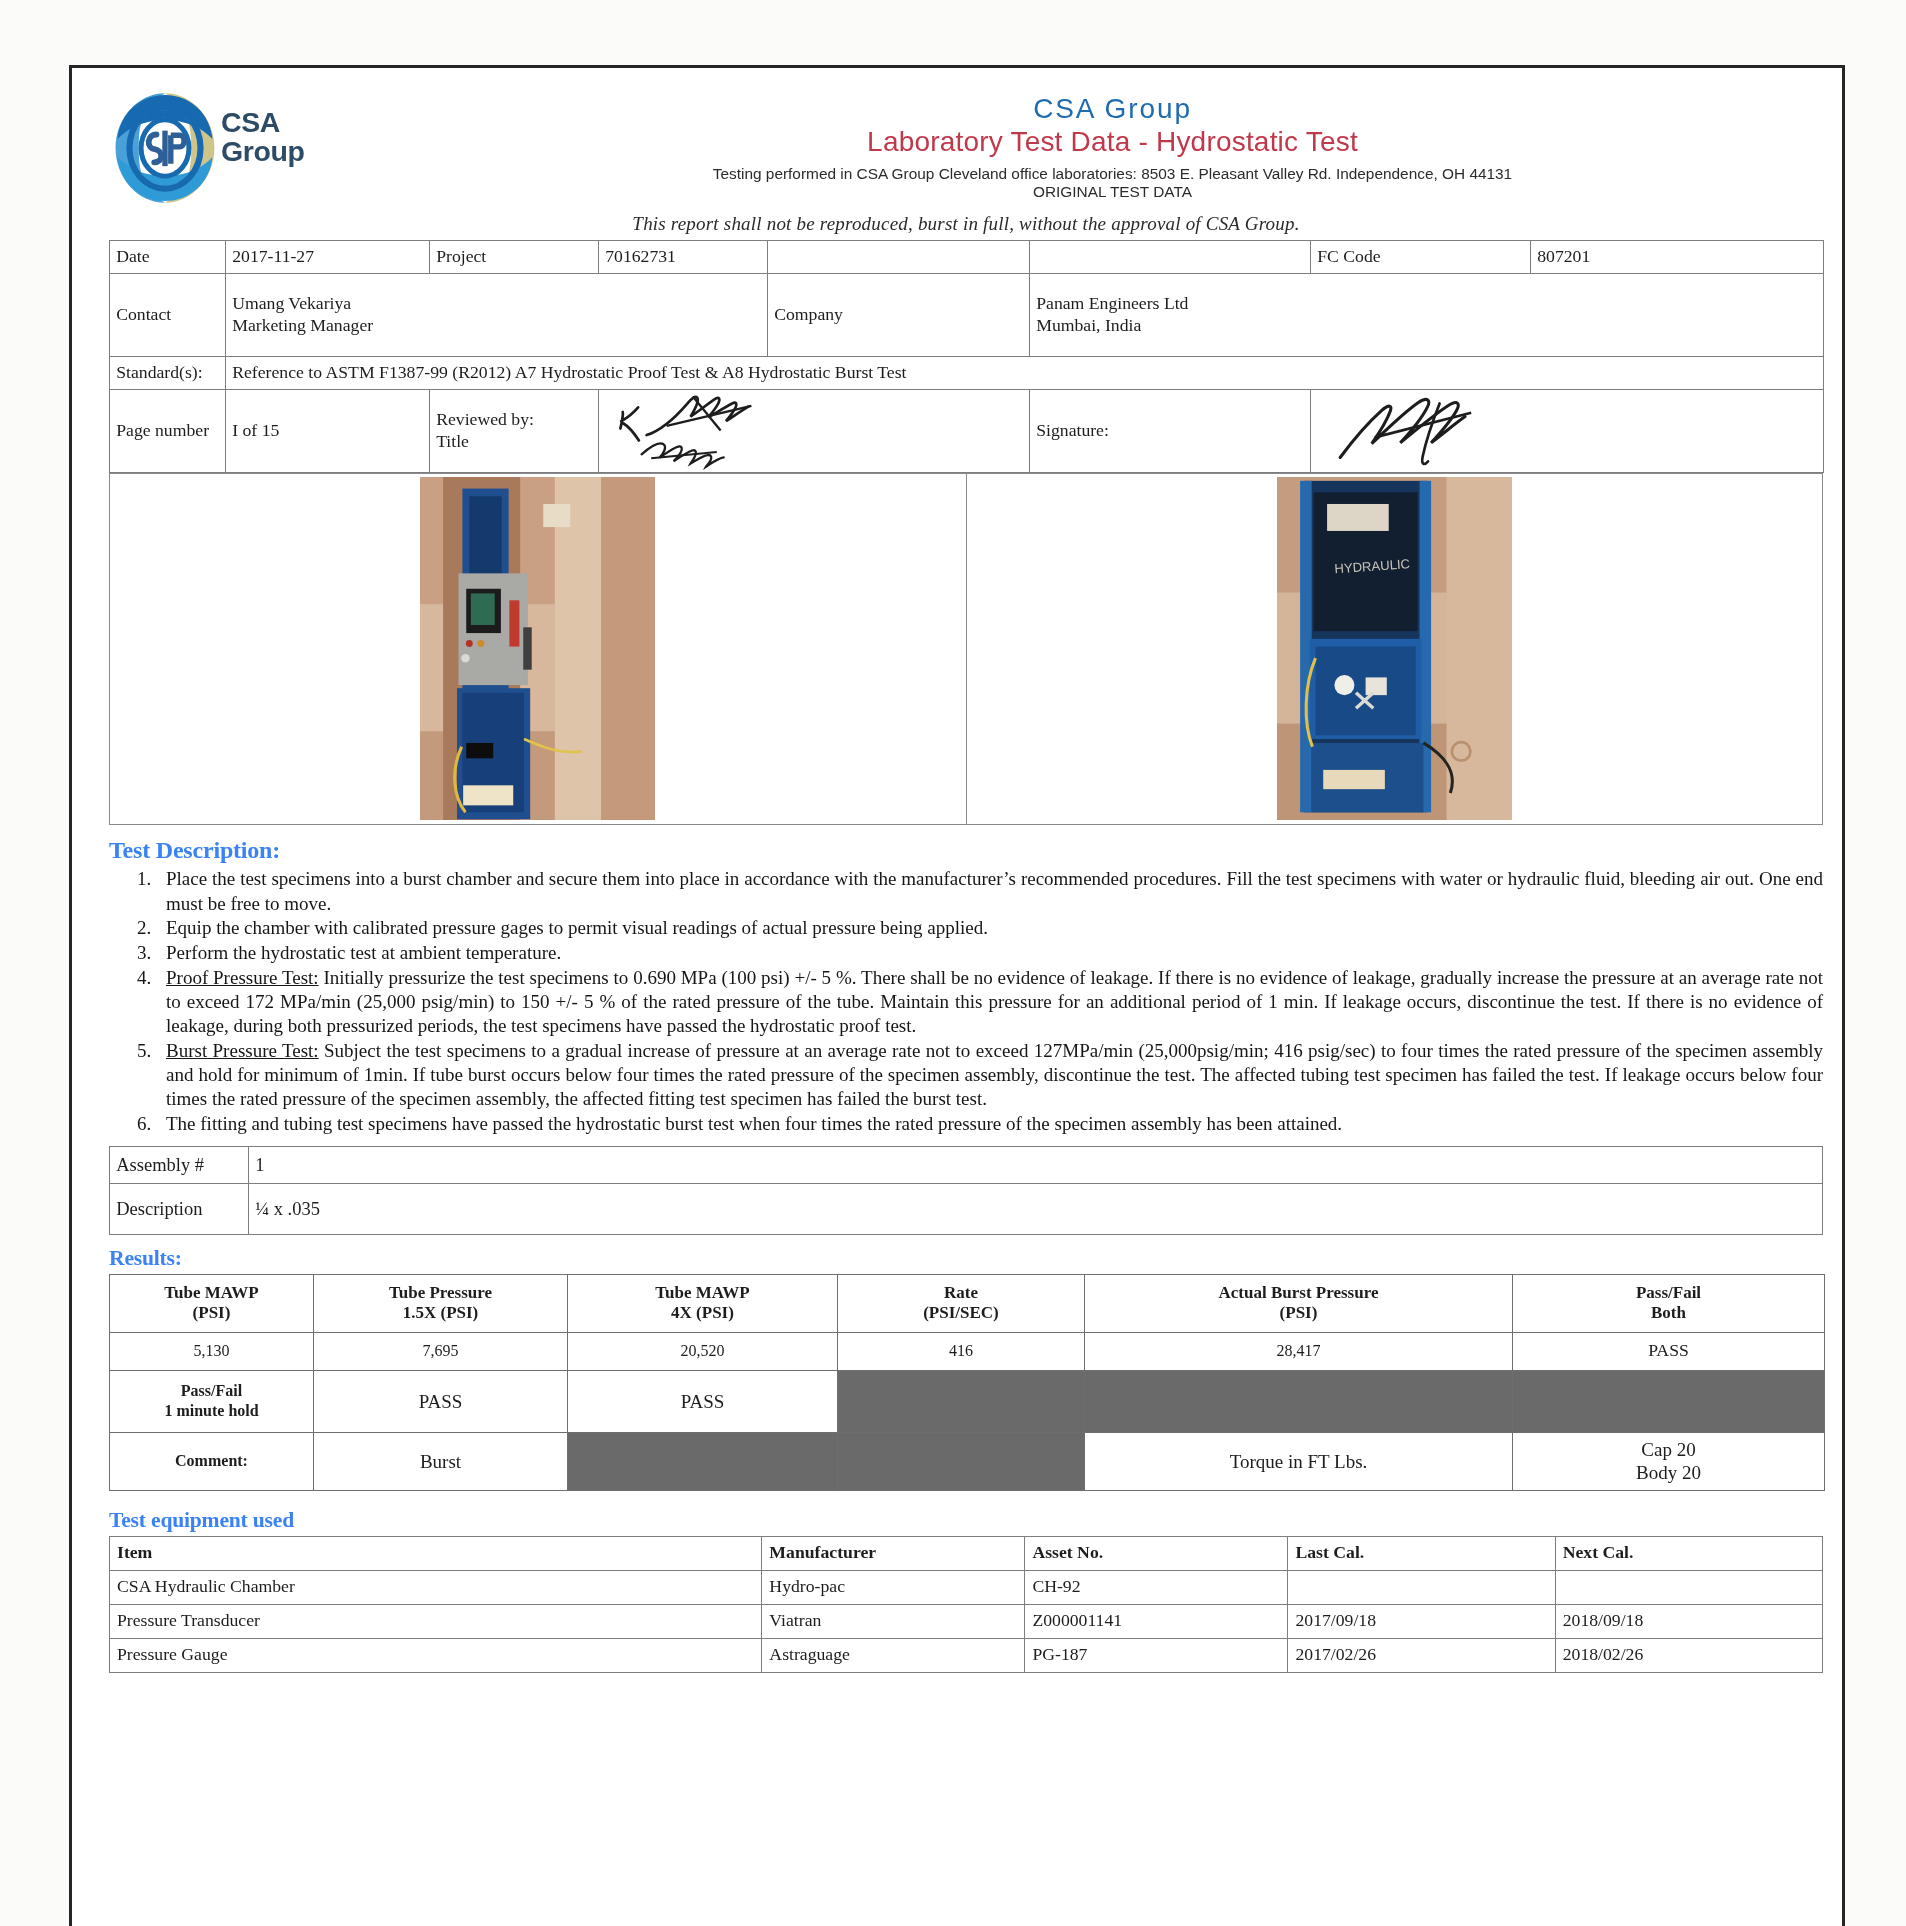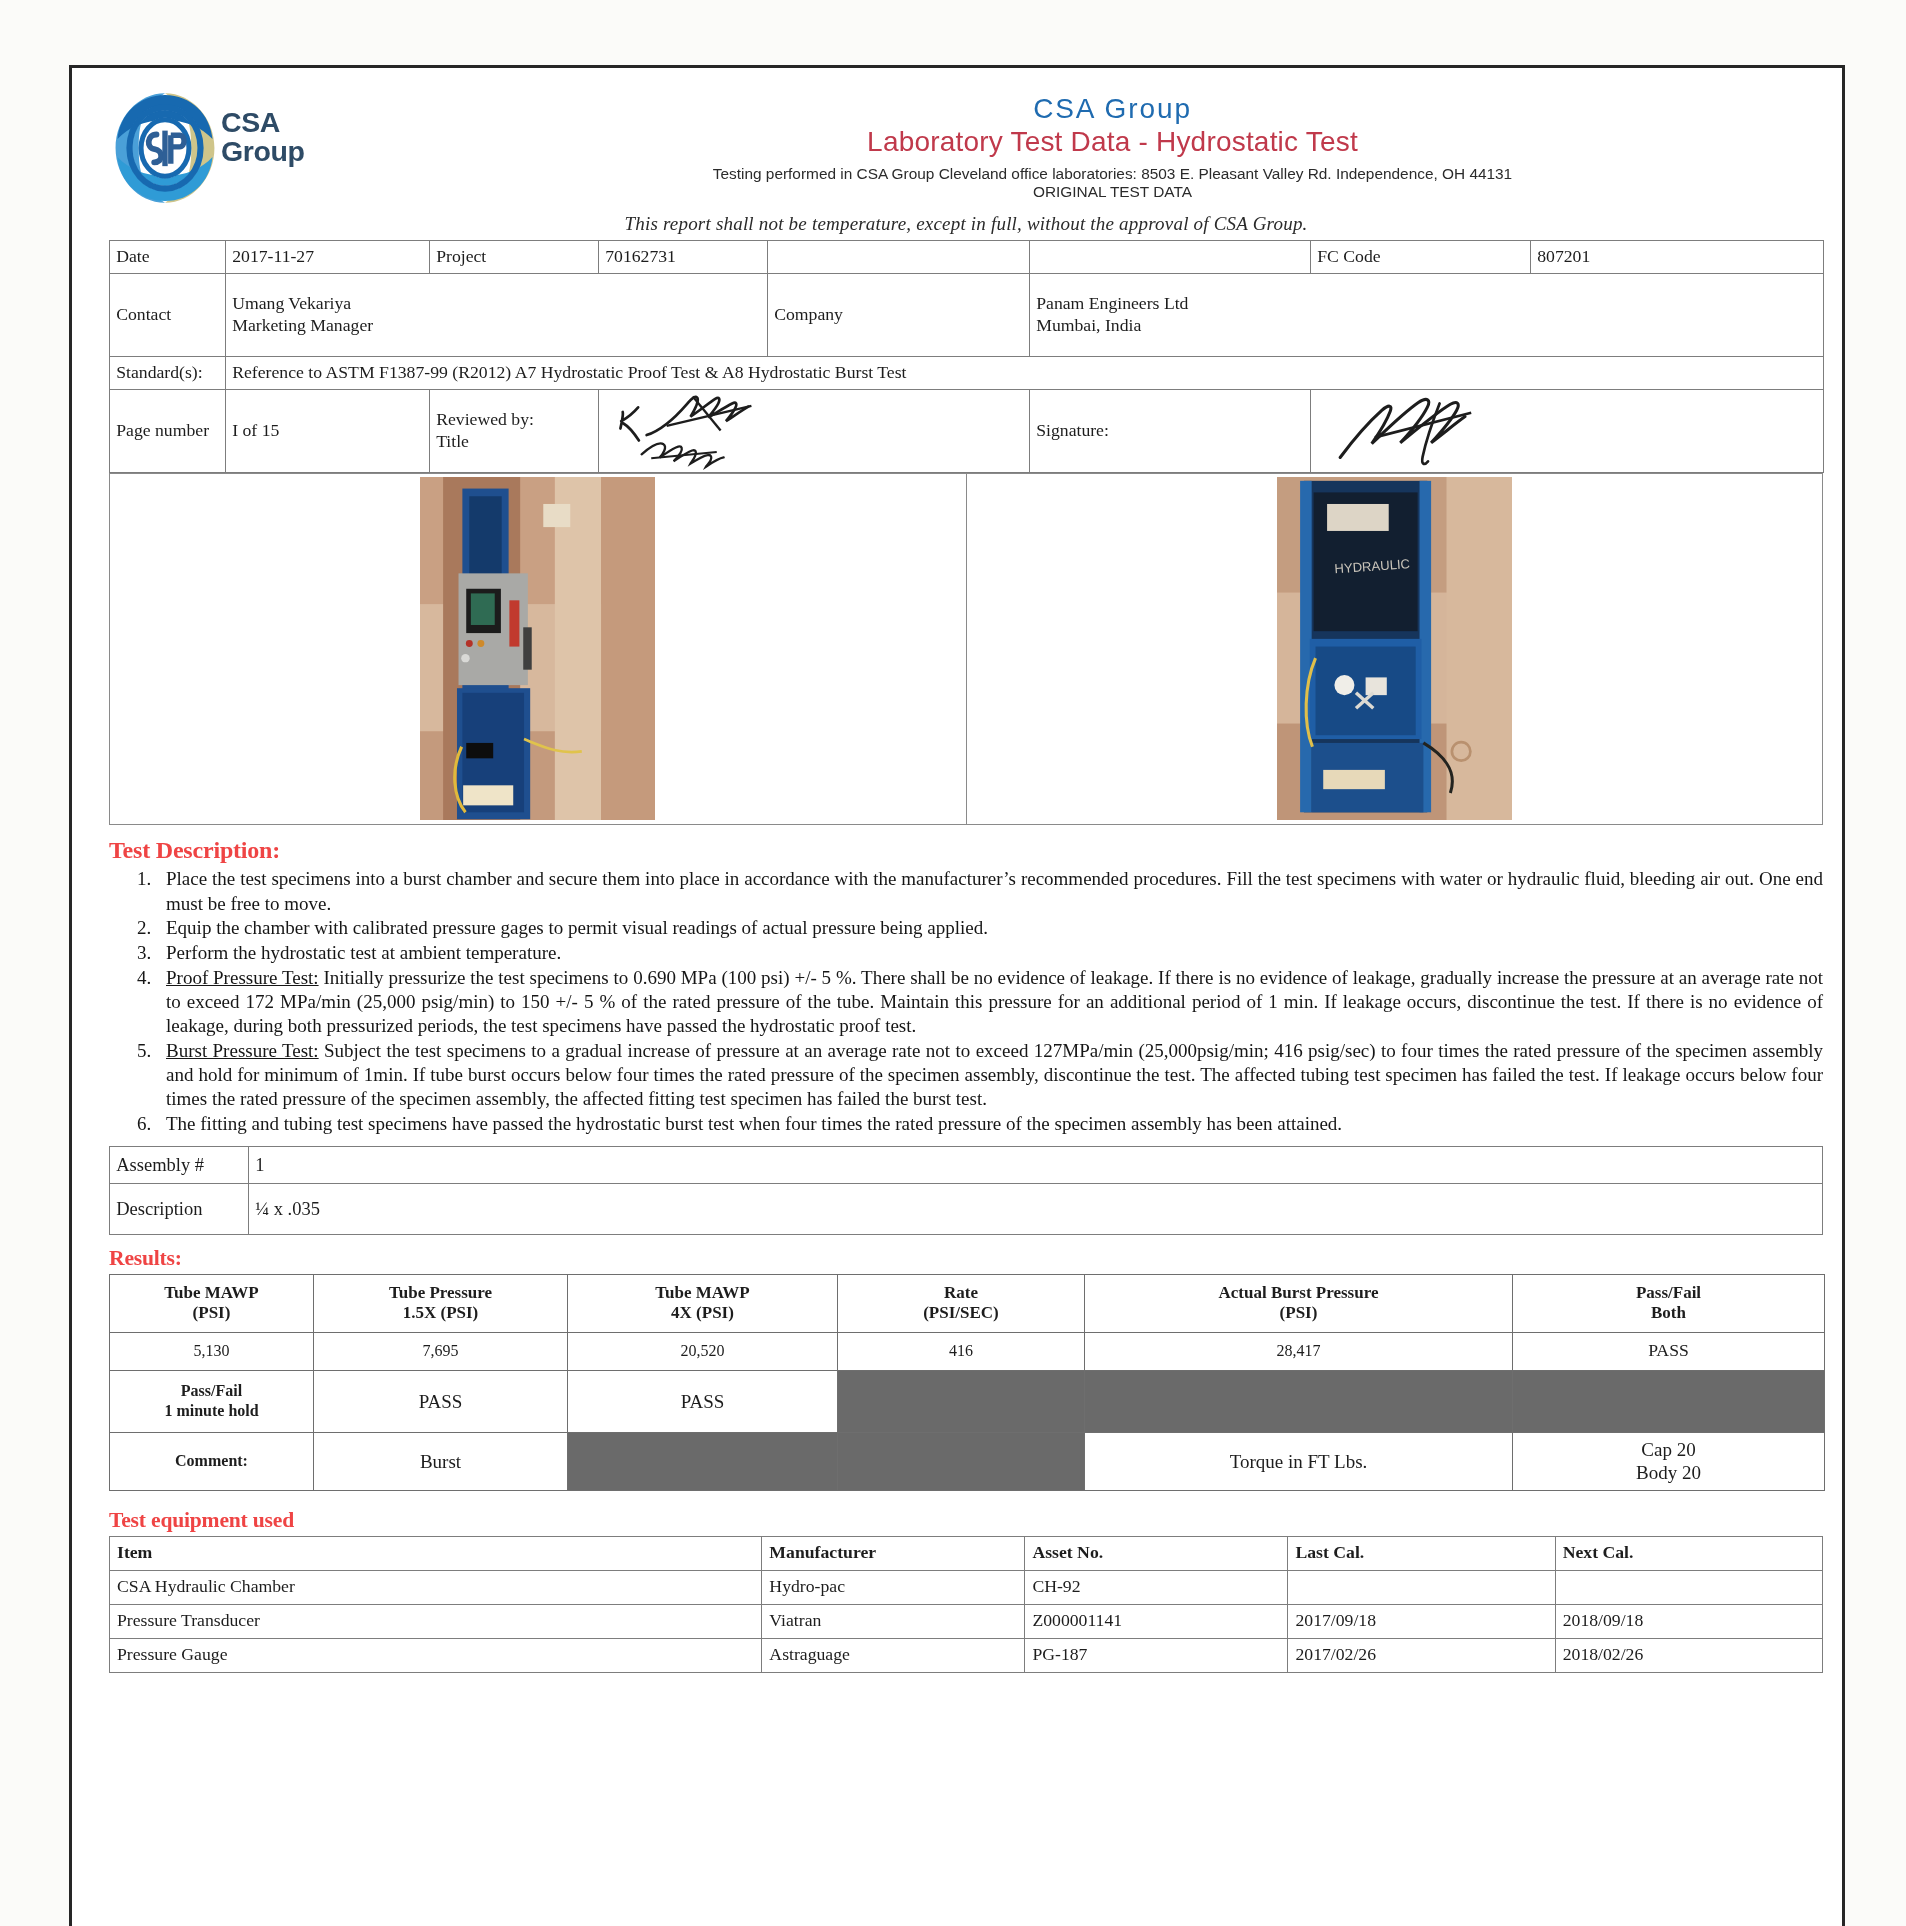--- a/index.html
+++ b/index.html
@@ -193,7 +193,7 @@
       </div>
     </div>
 
-    <div class="disclaimer">This report shall not be temperature, except in full, without the approval of CSA Group.</div>
+    <div class="disclaimer">This report shall not be reproduced, burst in full, without the approval of CSA Group.</div>
 
     <table class="doc" id="info-table">
       <colgroup>

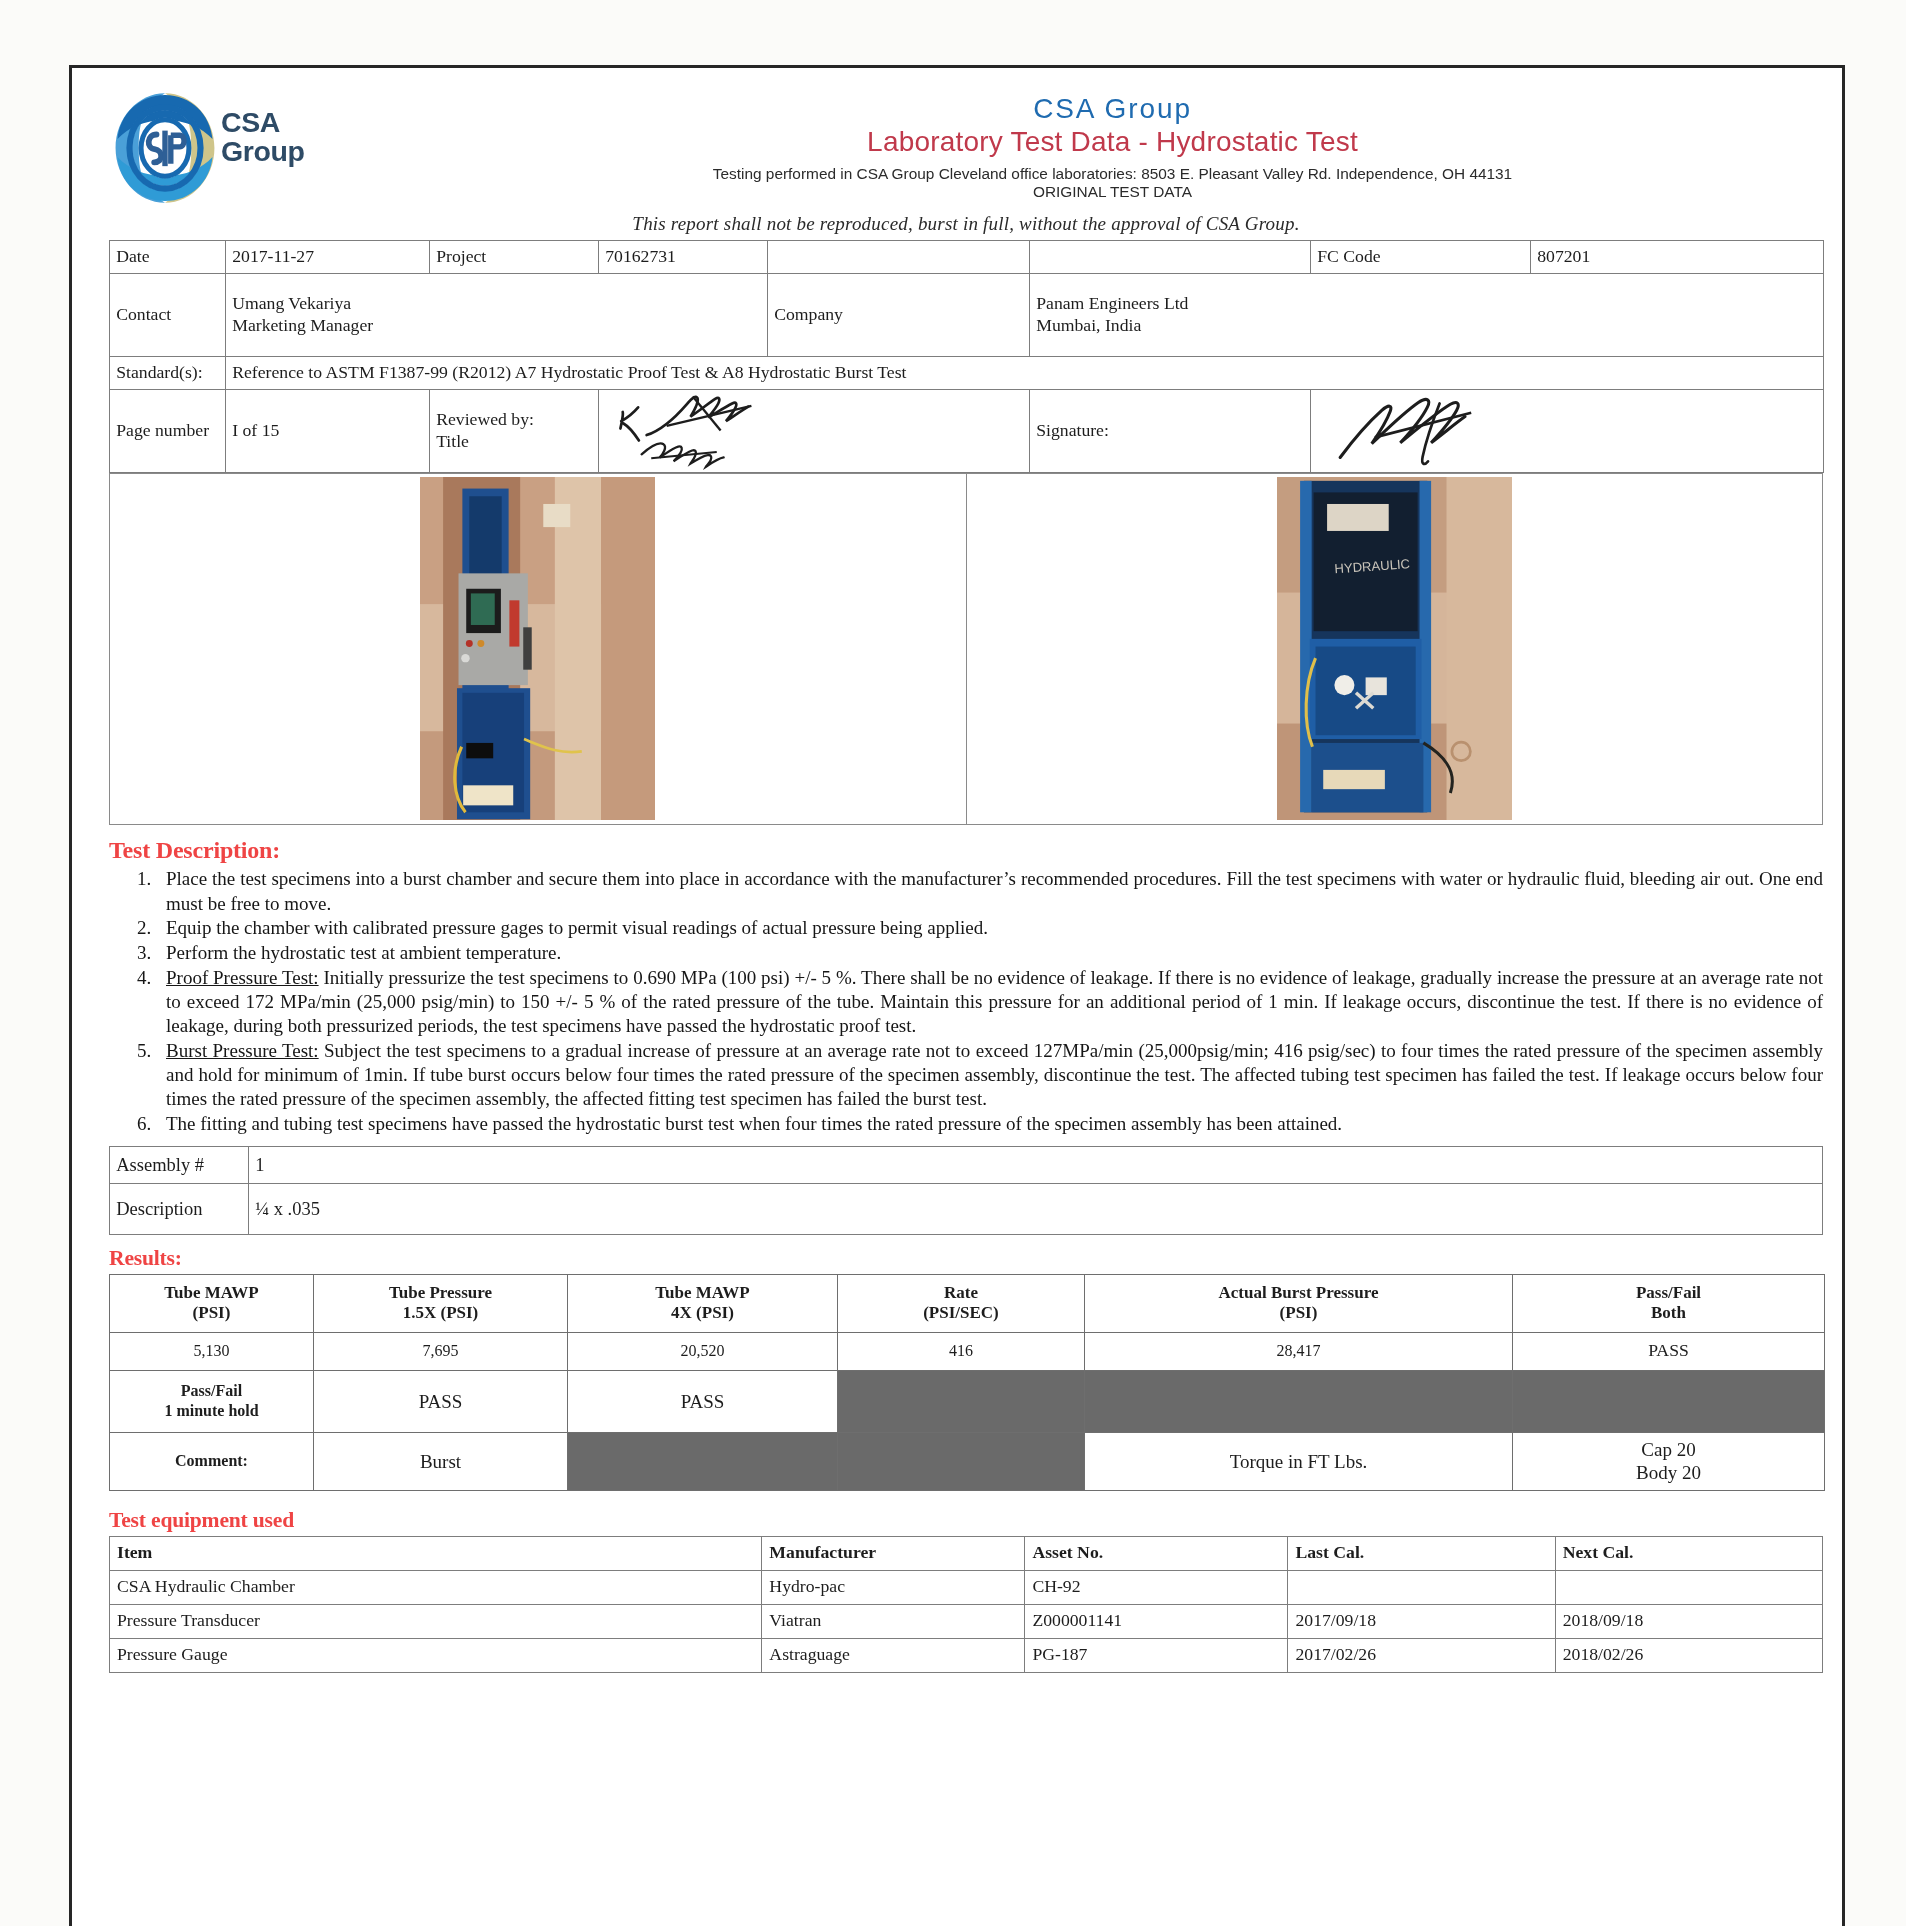--- a/index.html
+++ b/index.html
@@ -103,7 +103,7 @@
     font-size: 24px;
     font-weight: bold;
     margin: 11.6px 0 3.9px 0;
-    color: #ef4444;
+    color: #3b82f6;
     letter-spacing: -0.2px;
   }
   h2.sec.small { font-size: 21.6px; margin-bottom: 2.3px; }

